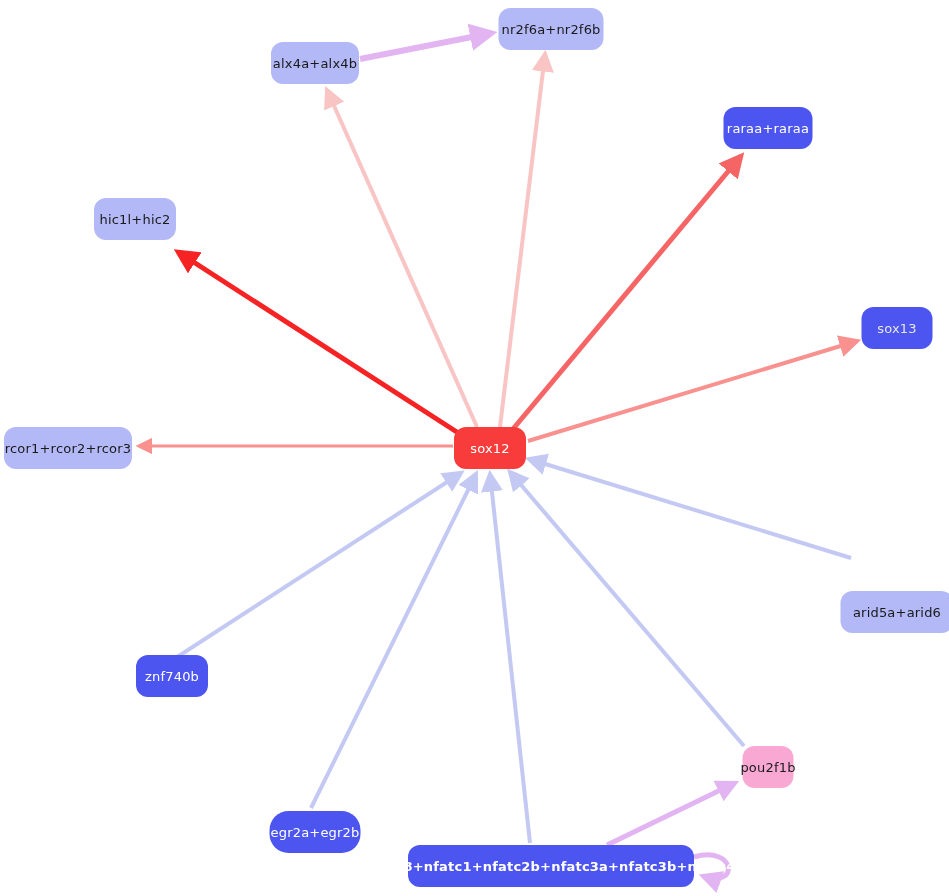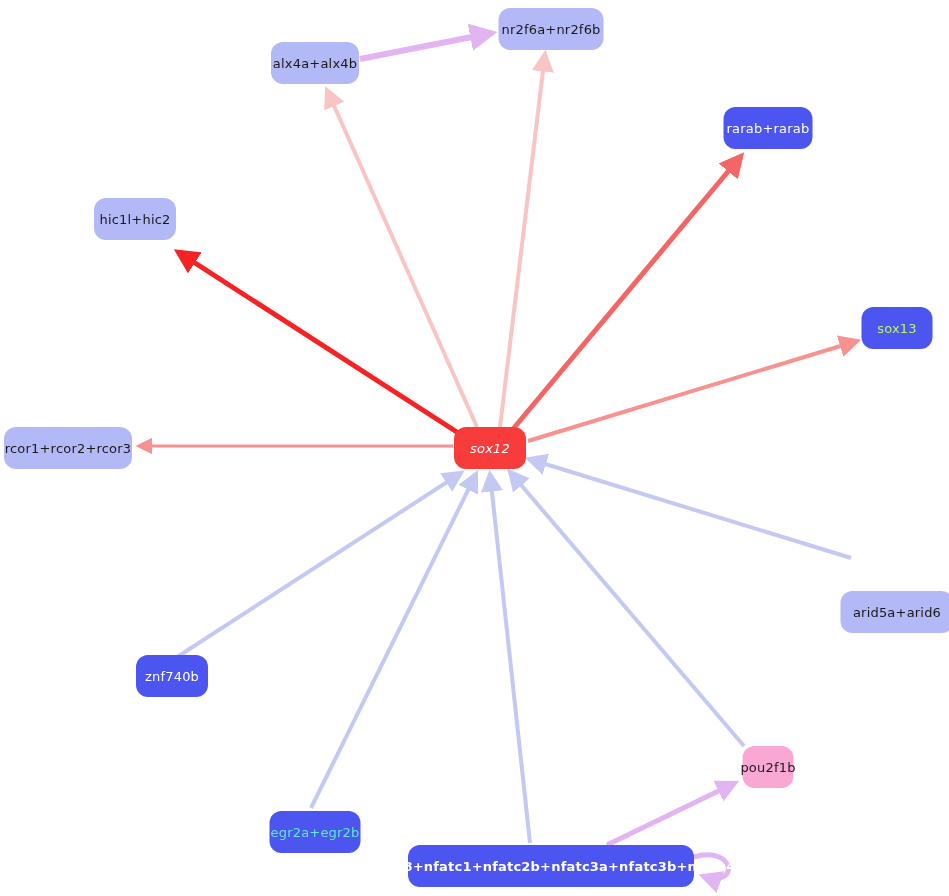--- a/index.html
+++ b/index.html
@@ -97,7 +97,7 @@
         <span class="node-label">alx4a+alx4b</span>
       </div>
       <div class="node" style="left: 768px; top: 128px; width: 89px; height: 42px; background: rgb(76, 85, 240); color: rgb(255, 255, 255);">
-        <span class="node-label">rarab+rarab</span>
+        <span class="node-label">raraa+raraa</span>
       </div>
       <div class="node" style="left: 135px; top: 219px; width: 82px; height: 42px; background: rgb(179, 184, 247); color: rgb(26, 26, 26);">
         <span class="node-label">hic1l+hic2</span>

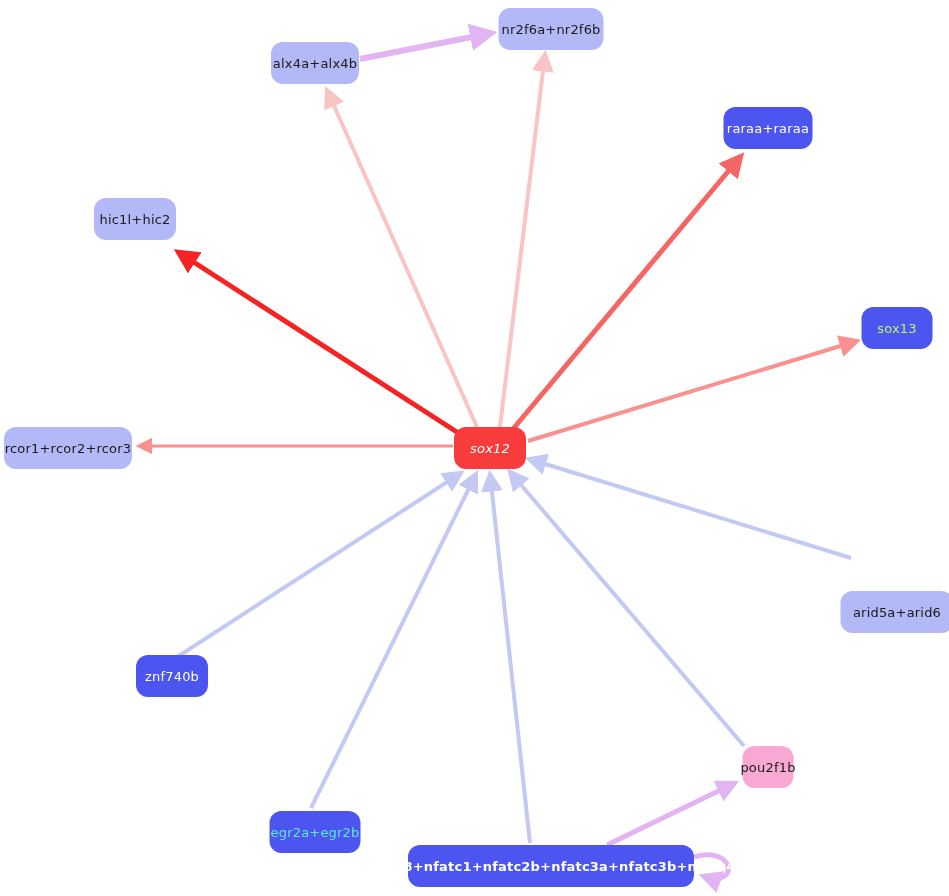--- a/index.html
+++ b/index.html
@@ -102,7 +102,7 @@
       <div class="node" style="left: 135px; top: 219px; width: 82px; height: 42px; background: rgb(179, 184, 247); color: rgb(26, 26, 26);">
         <span class="node-label">hic1l+hic2</span>
       </div>
-      <div class="node" style="left: 897px; top: 328px; width: 71px; height: 42px; background: rgb(76, 85, 240); color: #bef264;">
+      <div class="node" style="left: 897px; top: 328px; width: 71px; height: 42px; background: rgb(76, 85, 240); color: #e5e5e5;">
         <span class="node-label">sox13</span>
       </div>
       <div class="node" style="left: 68px; top: 448px; width: 128px; height: 42px; background: rgb(179, 184, 247); color: rgb(26, 26, 26);">

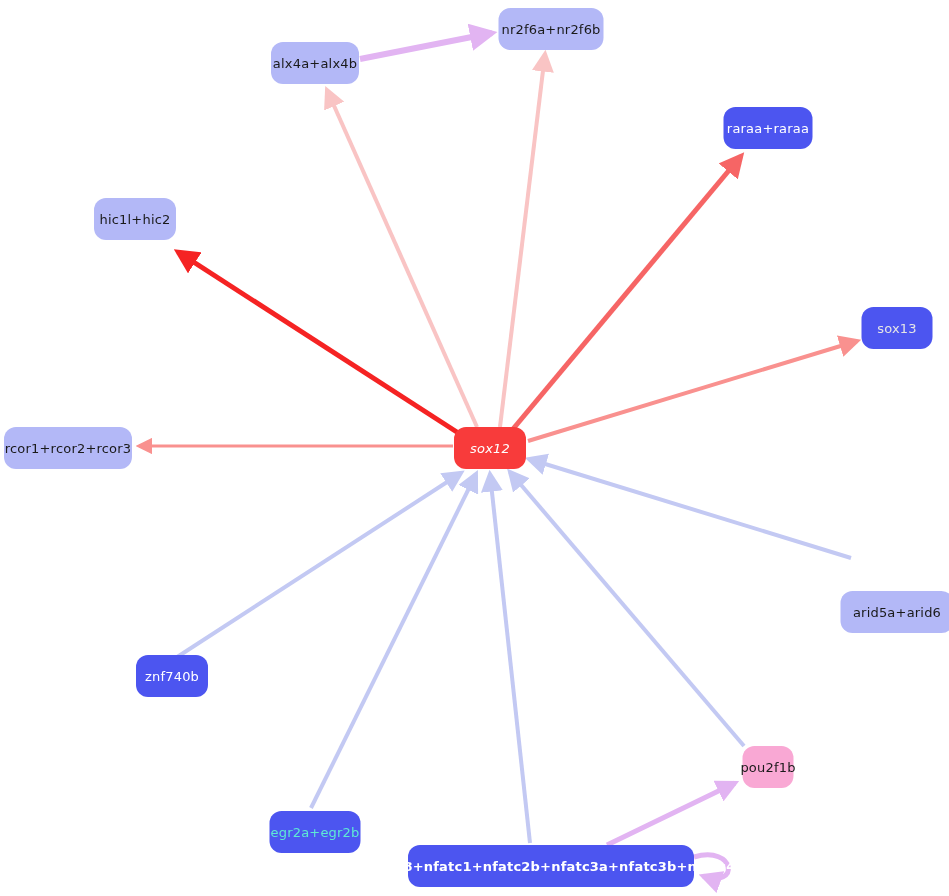--- a/index.html
+++ b/index.html
@@ -87,7 +87,7 @@
   </svg>
 
   <div id="nodes-group">
-      <div class="node" style="left: 490px; top: 448px; width: 72px; height: 42px; background: rgb(248, 59, 59); color: rgb(255, 255, 255); font-style: italic;">
+      <div class="node" style="left: 490px; top: 448px; width: 72px; height: 42px; background: rgb(248, 59, 59); color: rgb(255, 255, 255);">
         <span class="node-label">sox12</span>
       </div>
       <div class="node" style="left: 551px; top: 29px; width: 105px; height: 42px; background: rgb(179, 184, 247); color: rgb(26, 26, 26);">

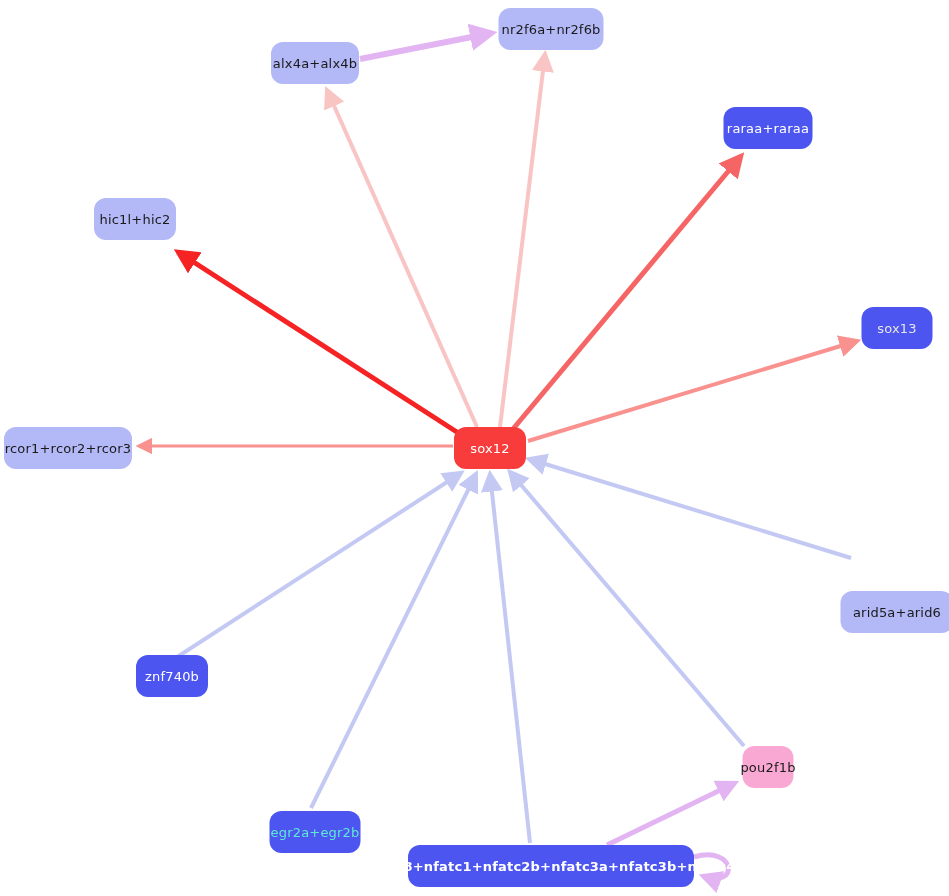--- a/index.html
+++ b/index.html
@@ -117,7 +117,7 @@
       <div class="node" style="left: 768px; top: 767px; width: 51px; height: 42px; background: #f9a8d4; color: rgb(26, 26, 26);">
         <span class="node-label">pou2f1b</span>
       </div>
-      <div class="node" style="left: 315px; top: 832px; width: 91px; height: 42px; background: rgb(76, 85, 240); color: #5eead4;">
+      <div class="node" style="left: 315px; top: 832px; width: 91px; height: 42px; background: rgb(76, 85, 240); color: #ffffff; border-radius: 19px;">
         <span class="node-label">egr2a+egr2b</span>
       </div>
       <div class="node" style="left: 551px; top: 866px; width: 286px; height: 42px; background: rgb(76, 85, 240); color: rgb(255, 255, 255); font-weight: bold;">

